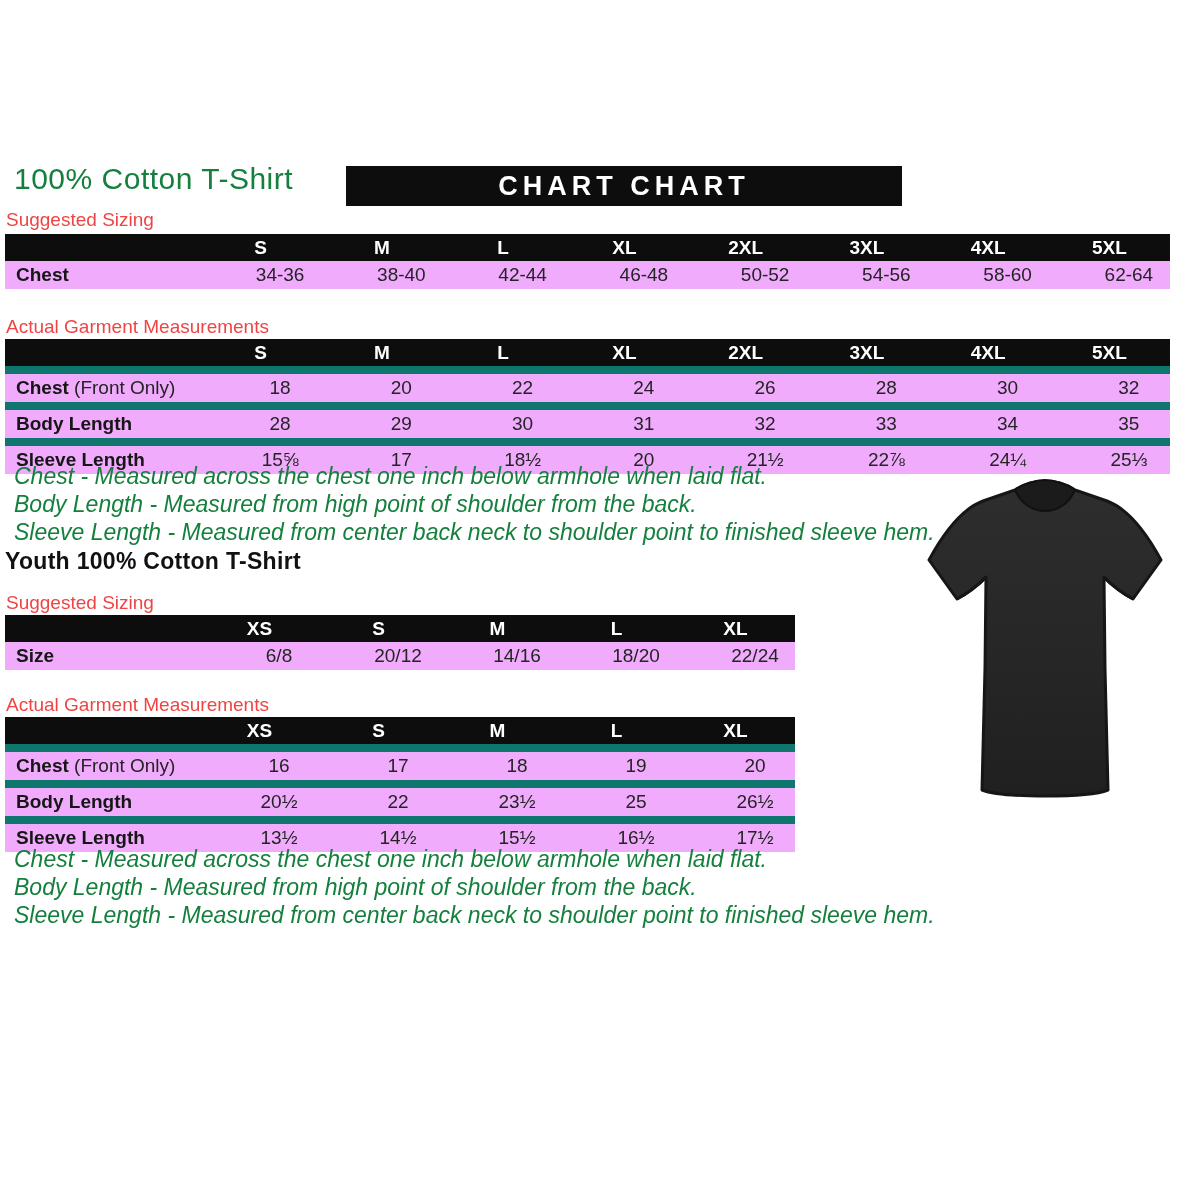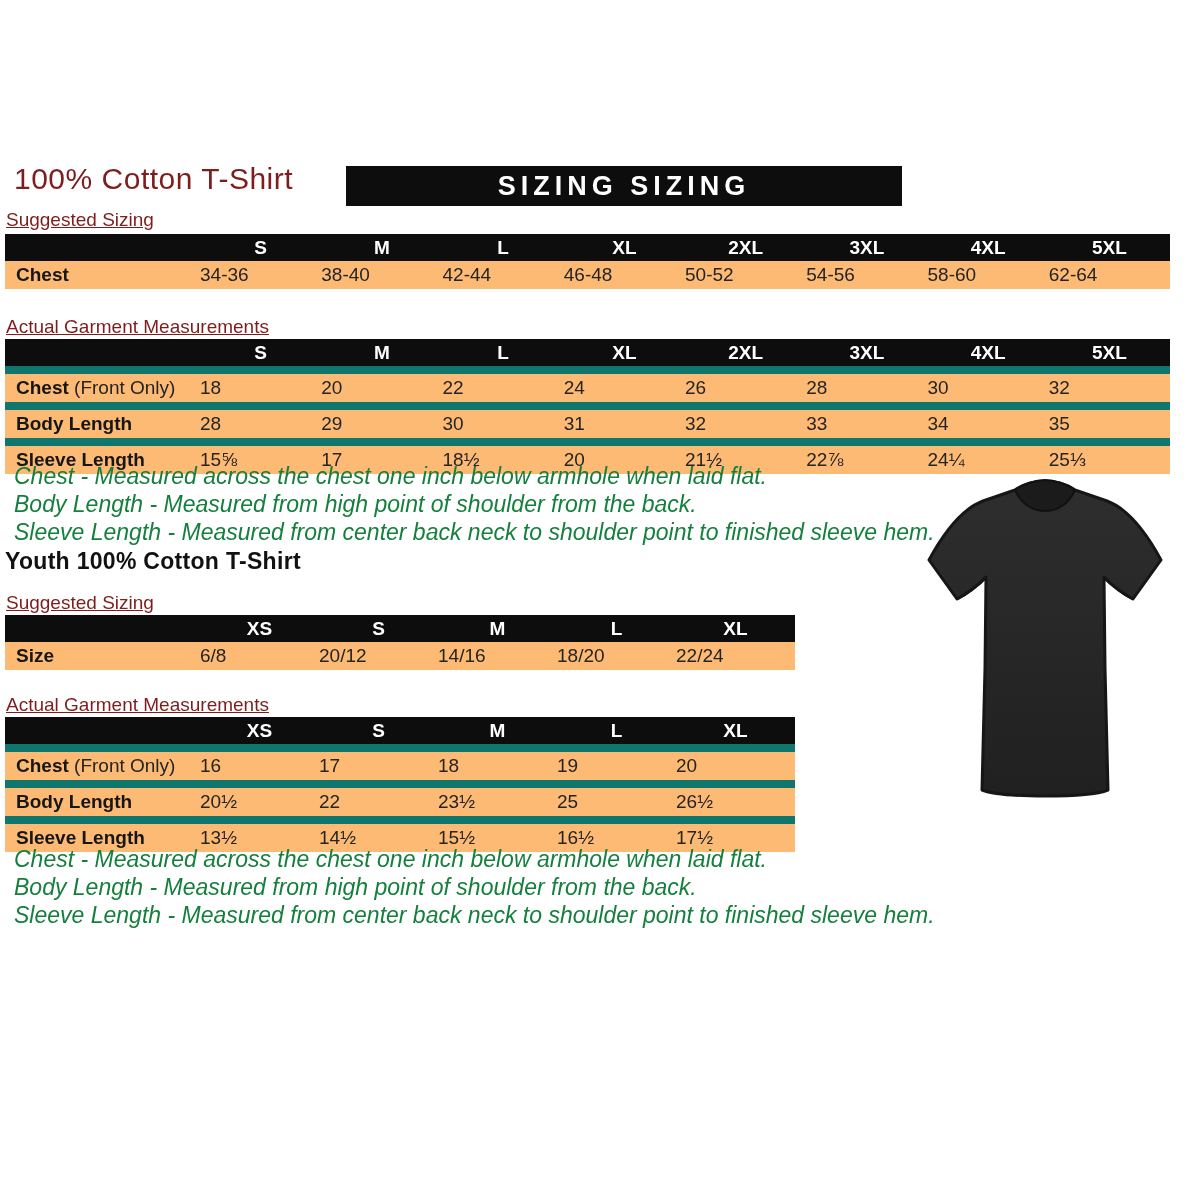--- a/index.html
+++ b/index.html
@@ -8,7 +8,7 @@
 
   .abs{position:absolute;}
 
-  .main-title{left:14px;top:162px;font-size:30px;font-weight:400;color:#7f1d1d;letter-spacing:.5px;}
+  .main-title{left:14px;top:162px;font-size:30px;font-weight:400;color:#15803d;letter-spacing:.5px;}
   .banner{left:346px;top:166px;width:556px;height:40px;background:#0d0d0d;
           display:flex;align-items:center;justify-content:center;}
   .banner span{color:#ffffff;font-weight:bold;font-size:27px;letter-spacing:5px;}

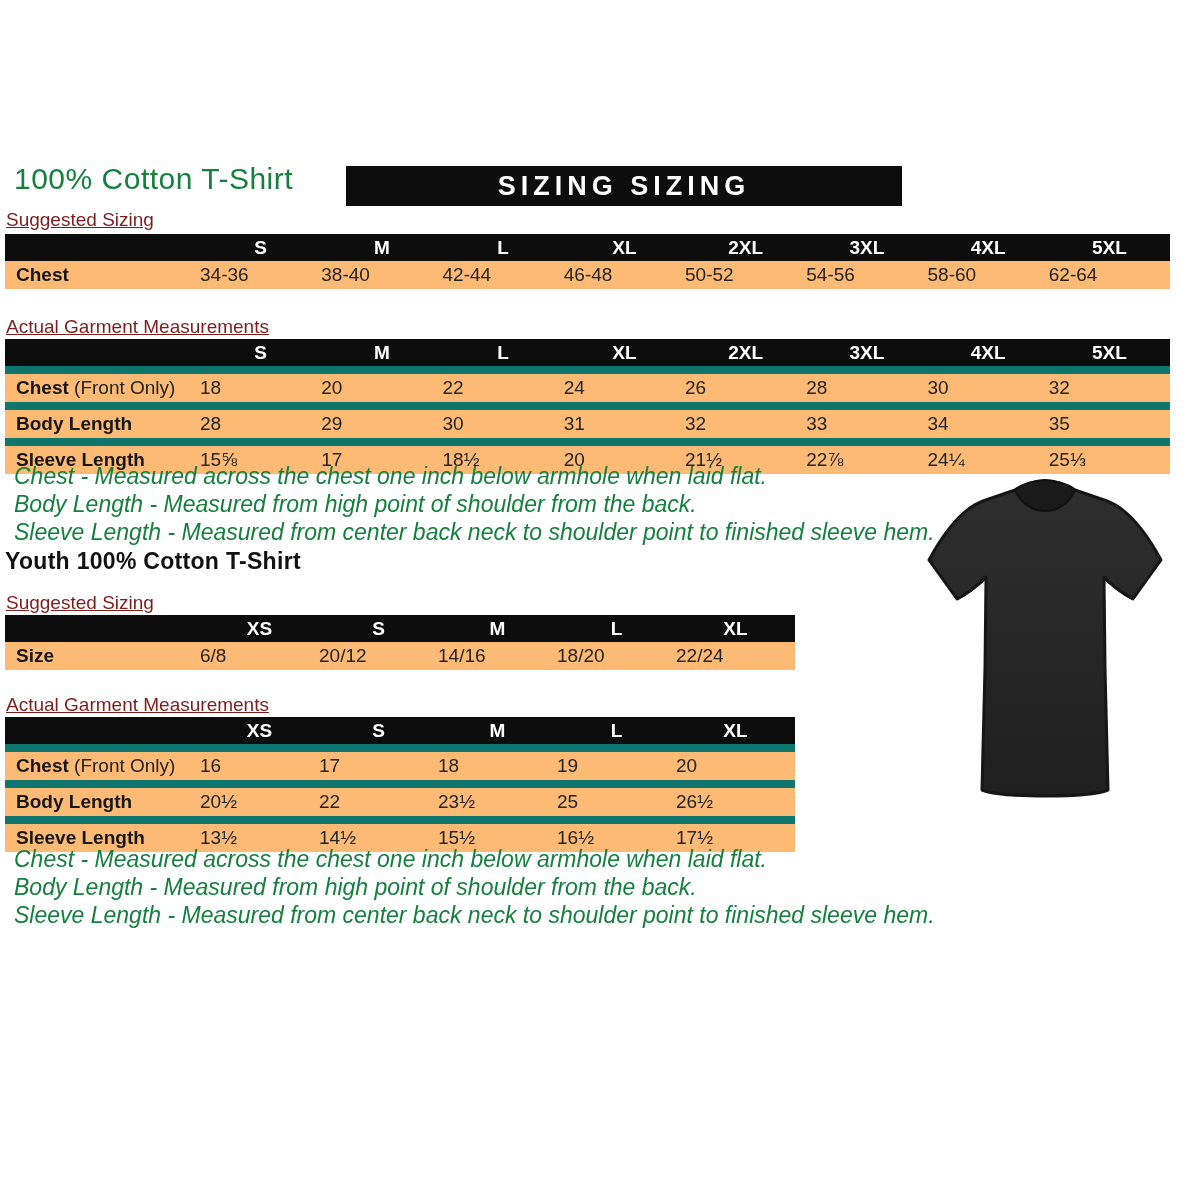--- a/index.html
+++ b/index.html
@@ -38,7 +38,7 @@
 
   <div class="abs main-title">100% Cotton T-Shirt</div>
   <div class="abs banner">
-    <span>SIZING SIZING</span>
+    <span>CHART CHART</span>
   </div>
 
   <div class="abs section-label" style="left:6px;top:209px;">Suggested Sizing</div>

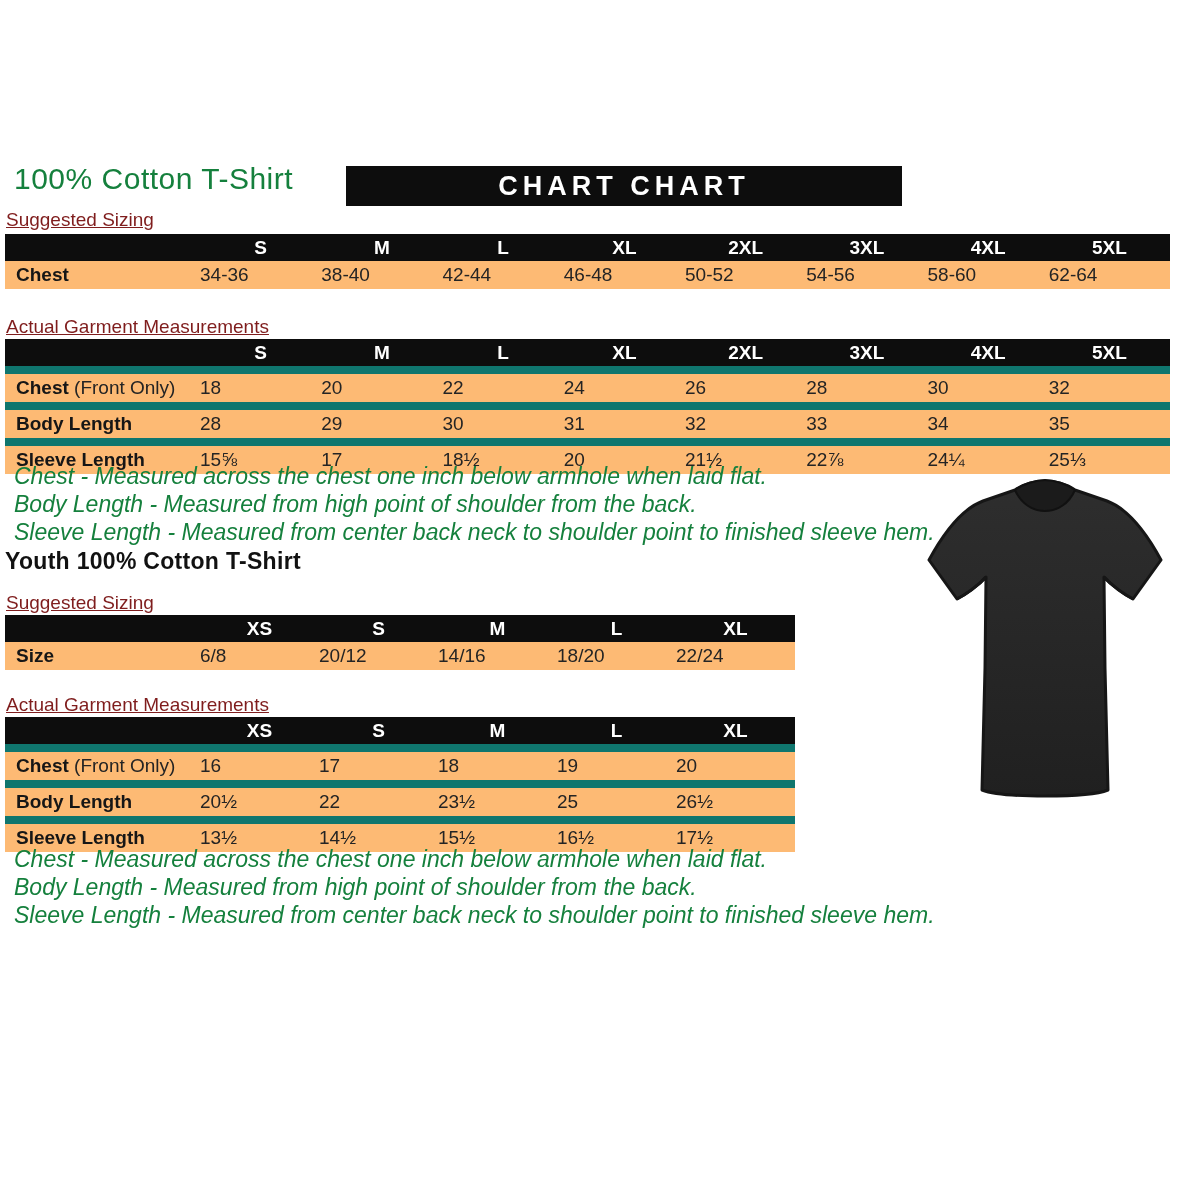--- a/index.html
+++ b/index.html
@@ -13,7 +13,7 @@
           display:flex;align-items:center;justify-content:center;}
   .banner span{color:#ffffff;font-weight:bold;font-size:27px;letter-spacing:5px;}
 
-  .section-label{font-size:19px;color:#7f1d1d;font-weight:400;text-decoration:underline;}
+  .section-label{font-size:19px;color:#ef4444;font-weight:400;}
 
   .sizing-table{left:5px;display:grid;}
   .trow{display:grid;grid-template-columns:195px repeat(var(--cols),1fr);align-items:center;}

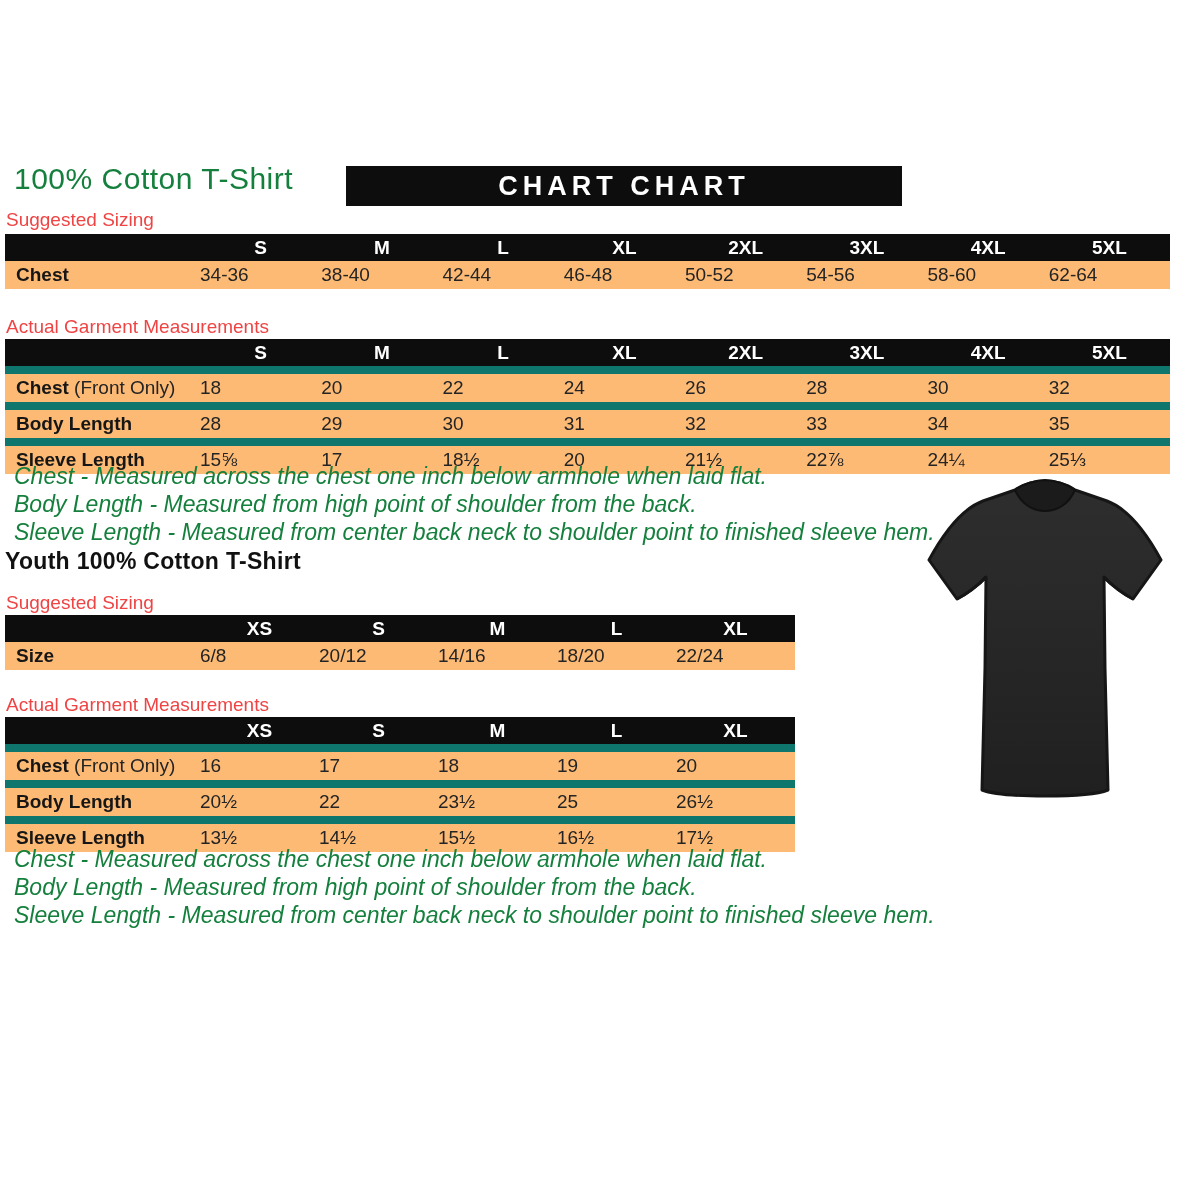--- a/index.html
+++ b/index.html
@@ -19,7 +19,7 @@
   .trow{display:grid;grid-template-columns:195px repeat(var(--cols),1fr);align-items:center;}
   .thead{background:#0d0d0d;height:27px;}
   .thead .tcell{color:#ffffff;font-weight:bold;font-size:19px;text-align:center;}
-  .tdata{height:28px;background:#fdba74;}
+  .tdata{height:28px;background:#f0abfc;gap:39px;}
   .tdata .tcell{font-size:19px;color:#242424;}
   .tdata .tcell.label{text-align:left;padding-left:11px;font-weight:400;}
   .tdata .tcell.label b{font-weight:bold;color:#161616;}

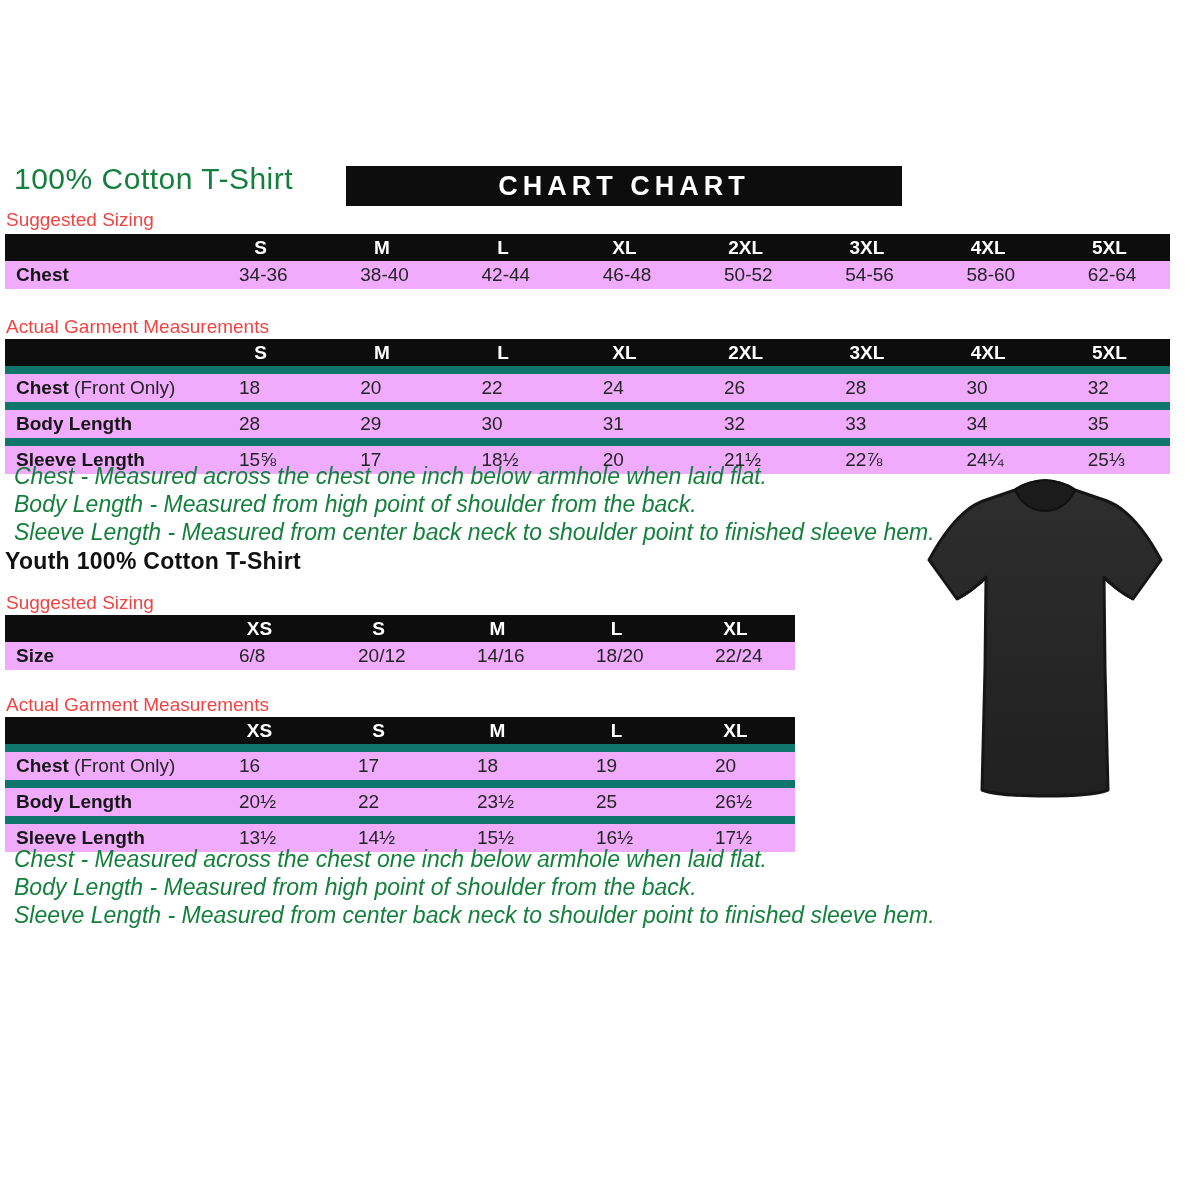--- a/index.html
+++ b/index.html
@@ -20,7 +20,7 @@
   .thead{background:#0d0d0d;height:27px;}
   .thead .tcell{color:#ffffff;font-weight:bold;font-size:19px;text-align:center;}
   .tdata{height:28px;background:#f0abfc;gap:39px;}
-  .tdata .tcell{font-size:19px;color:#242424;}
+  .tdata .tcell{font-size:19px;text-align:center;color:#242424;}
   .tdata .tcell.label{text-align:left;padding-left:11px;font-weight:400;}
   .tdata .tcell.label b{font-weight:bold;color:#161616;}
   .tdata.sep{border-top:8px solid #0f766e;}

